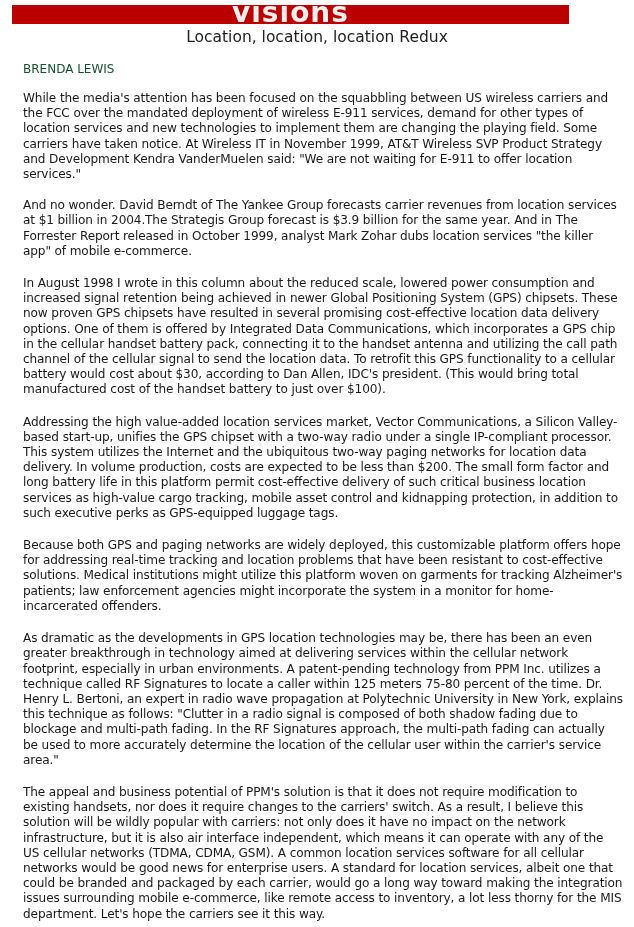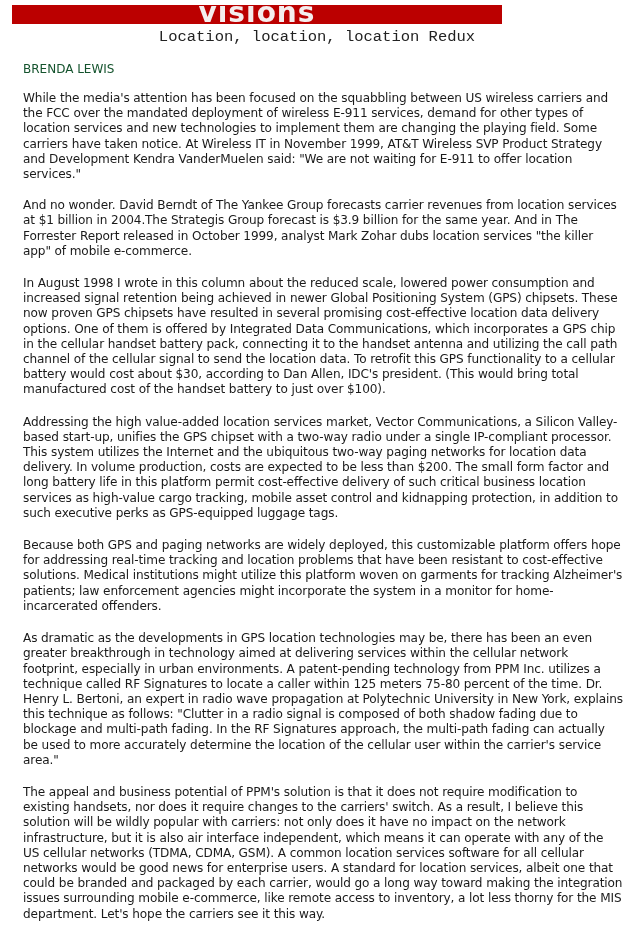--- a/index.html
+++ b/index.html
@@ -8,7 +8,7 @@
       font-family: "DejaVu Sans", sans-serif; color: #1a1a1a;
     }
     .banner {
-      position: absolute; left: 12px; top: 5px; width: 490px; height: 19px;
+      position: absolute; left: 12px; top: 5px; width: 557px; height: 19px;
       background: #bb0000; overflow: hidden;
     }
     .banner-word {

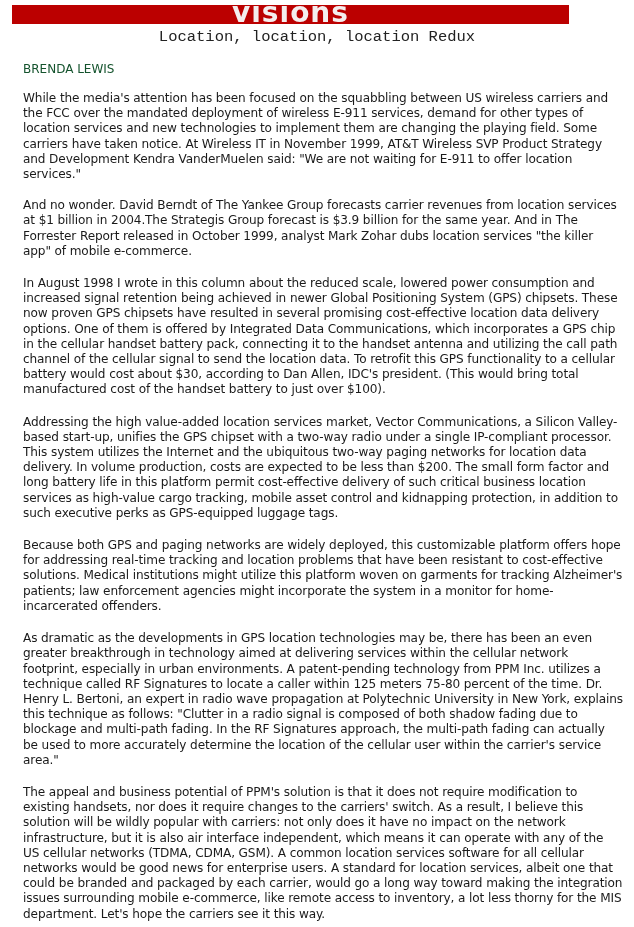--- a/index.html
+++ b/index.html
@@ -18,7 +18,7 @@
     }
     .title {
       position: absolute; left: 0; right: 0; top: 27px; text-align: center;
-      font-size: 15.5px; color: #222; line-height: 20px; font-family: Liberation Mono, monospace;
+      font-size: 15.5px; color: #222; line-height: 20px;
     }
     .byline {
       position: absolute; left: 23px; top: 62px; font-size: 12px; color: #14532d;

